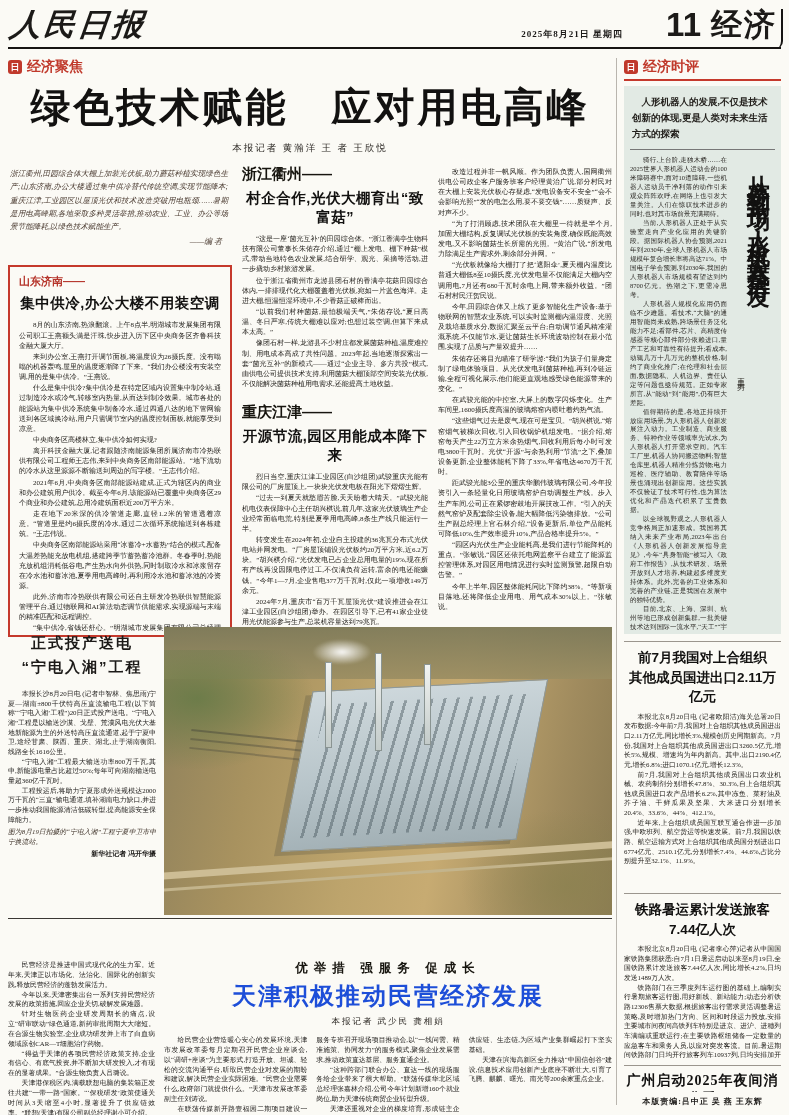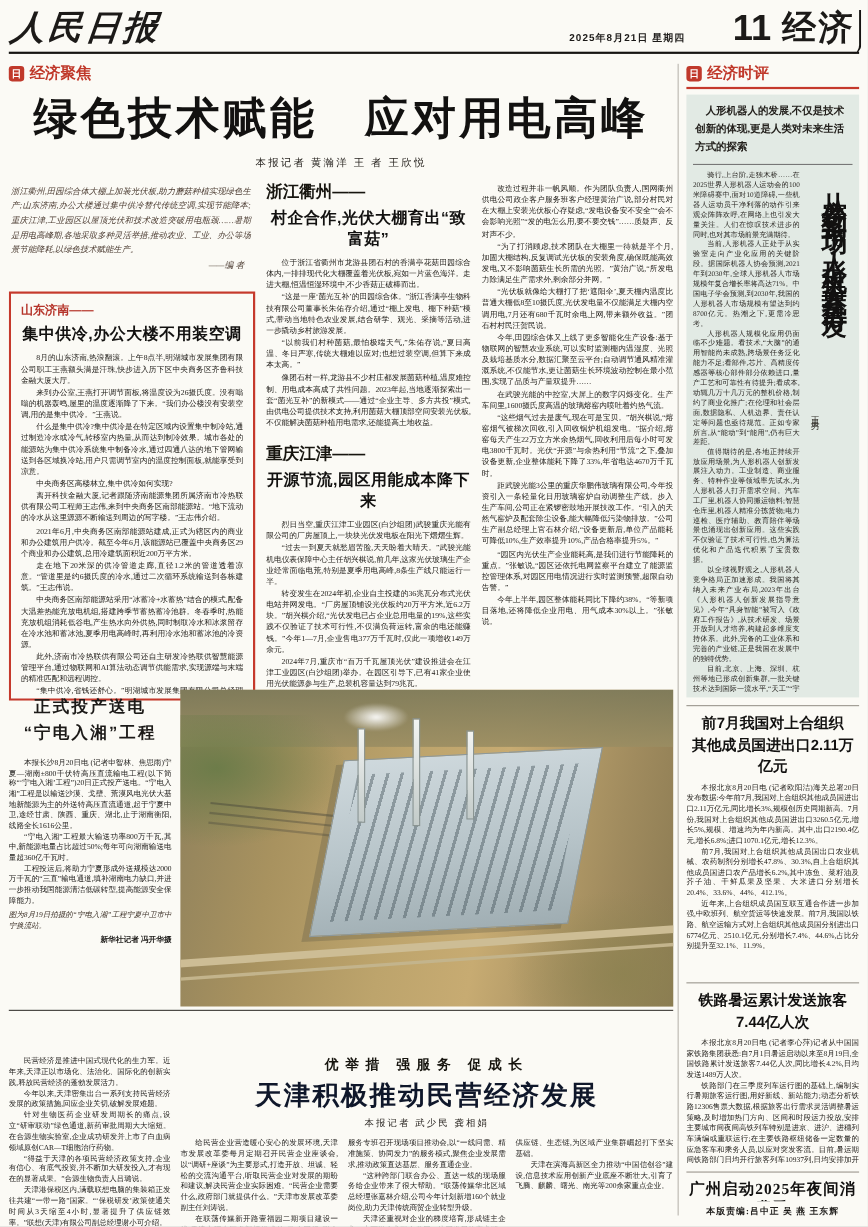--- a/index.html
+++ b/index.html
@@ -16,7 +16,7 @@
   .logo { font-size:31px; font-weight:900; font-style:italic; letter-spacing:3px;
           font-family:"DejaVu Serif","Liberation Serif",serif; transform:skewX(-6deg); display:inline-block; }
   .mh-date { position:absolute; right:158px; top:24px; font-size:9px; font-weight:bold;
-             font-family:Liberation Sans, sans-serif; letter-spacing:1px; }
+             font-family:Liberation Serif, serif; letter-spacing:1px; }
   .mh-page { position:absolute; right:4px; top:0px; display:flex; align-items:center; gap:10px; }
   .mh-page .num { font-size:33px; font-weight:bold; font-family:"Liberation Sans","DejaVu Sans",sans-serif; }
   .mh-page .sec { font-size:31px; font-weight:900; font-family:"Liberation Sans","DejaVu Sans",sans-serif; letter-spacing:2px; }

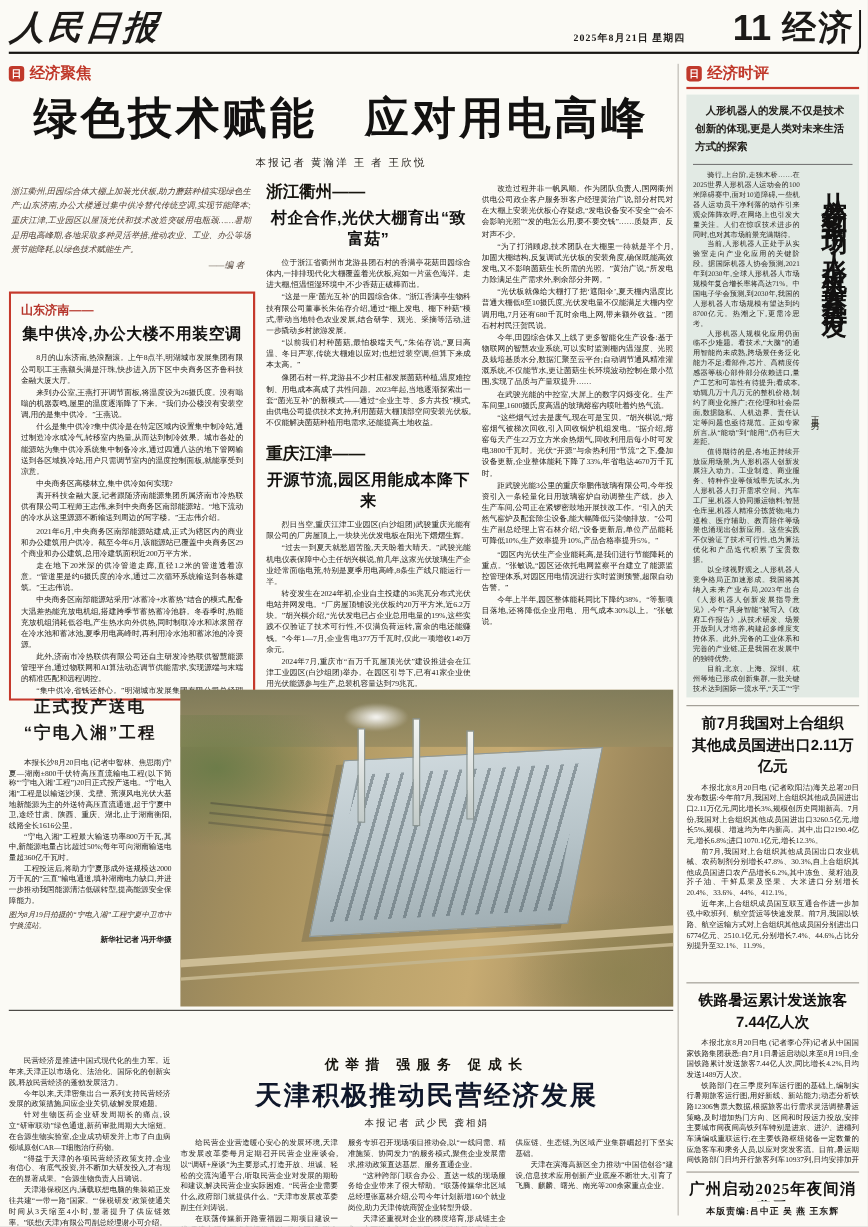--- a/index.html
+++ b/index.html
@@ -182,8 +182,8 @@
           <div class="kicker-blk">浙江衢州——</div>
           <div class="story-title">村企合作,光伏大棚育出“致富菇”</div>
           <div class="body-txt">
+              <p>“这是一座‘菌光互补’的田园综合体。”浙江香满亭生物科技有限公司董事长朱佑存介绍,通过“棚上发电、棚下种菇”模式,带动当地特色农业发展,结合研学、观光、采摘等活动,进一步撬动乡村旅游发展。</p>
               <p>位于浙江省衢州市龙游县团石村的香满亭花菇田园综合体内,一排排现代化大棚覆盖着光伏板,宛如一片蓝色海洋。走进大棚,恒温恒湿环境中,不少香菇正破棒而出。</p>
-              <p>“这是一座‘菌光互补’的田园综合体。”浙江香满亭生物科技有限公司董事长朱佑存介绍,通过“棚上发电、棚下种菇”模式,带动当地特色农业发展,结合研学、观光、采摘等活动,进一步撬动乡村旅游发展。</p>
               <p>“以前我们村种菌菇,最怕极端天气,”朱佑存说,“夏日高温、冬日严寒,传统大棚难以应对;也想过装空调,但算下来成本太高。”</p>
               <p>像团石村一样,龙游县不少村庄都发展菌菇种植,温度难控制、用电成本高成了共性问题。2023年起,当地逐渐探索出一套“菌光互补”的新模式——通过“企业主导、多方共投”模式,由供电公司提供技术支持,利用菌菇大棚顶部空间安装光伏板,不仅能解决菌菇种植用电需求,还能提高土地收益。</p>
             </div>

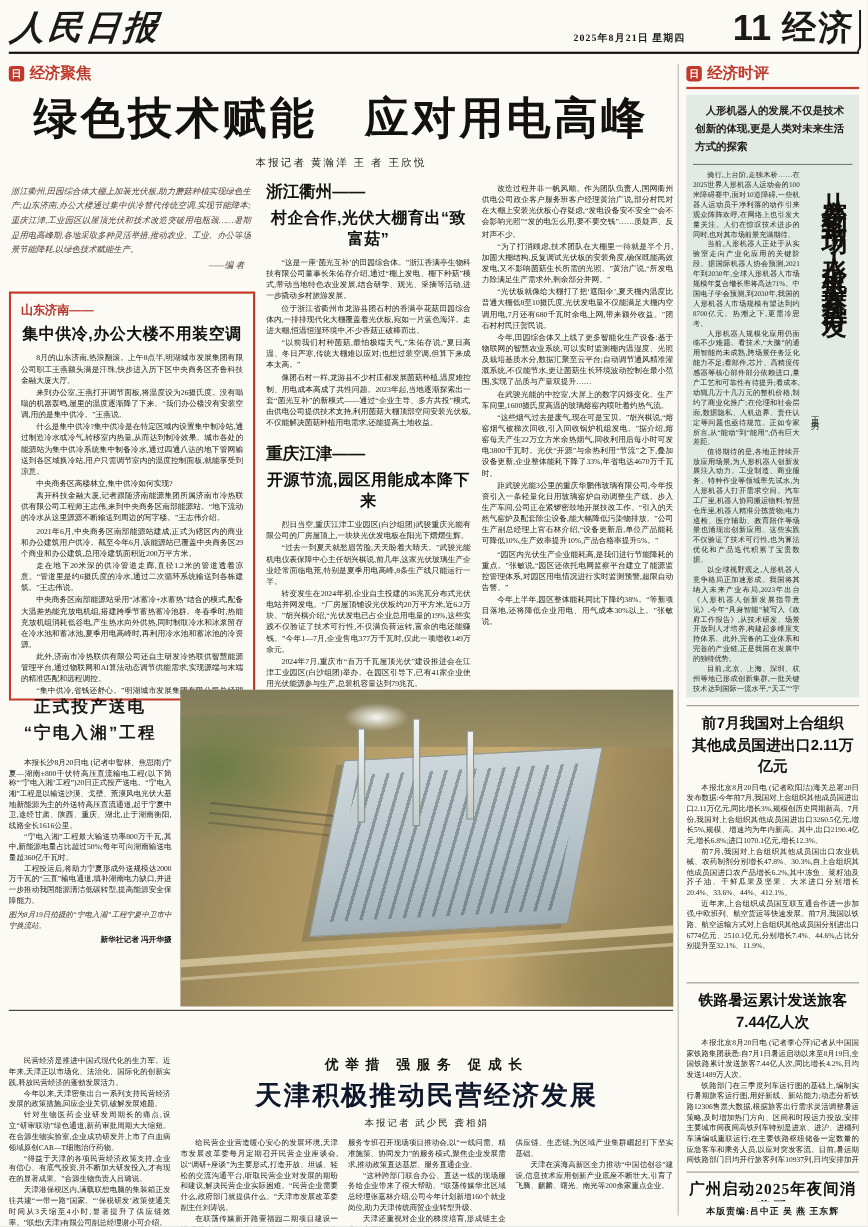--- a/index.html
+++ b/index.html
@@ -207,6 +207,7 @@
             <p>“为了打消顾虑,技术团队在大棚里一待就是半个月,加固大棚结构,反复调试光伏板的安装角度,确保既能高效发电,又不影响菌菇生长所需的光照。”黄治广说,“所发电力除满足生产需求外,剩余部分并网。”</p>
             <p>“光伏板就像给大棚打了把‘遮阳伞’,夏天棚内温度比普通大棚低8至10摄氏度,光伏发电量不仅能满足大棚内空调用电,7月还有680千瓦时余电上网,带来额外收益。”团石村村民汪贺民说。</p>
             <p>今年,田园综合体又上线了更多智能化生产设备:基于物联网的智慧农业系统,可以实时监测棚内温湿度、光照及栽培基质水分,数据汇聚至云平台;自动调节通风精准灌溉系统,不仅能节水,更让菌菇生长环境波动控制在最小范围,实现了品质与产量双提升……</p>
+            <p>朱佑存还将目光瞄准了研学游:“我们为孩子们量身定制了绿电体验项目。从光伏发电到菌菇种植,再到冷链运输,全程可视化展示,他们能更直观地感受绿色能源带来的变化。”</p>
             <p>在武骏光能的中控室,大屏上的数字闪烁变化。生产车间里,1600摄氏度高温的玻璃熔窑内喷吐着灼热气流。</p>
             <p>“这些烟气过去是废气,现在可是宝贝。”胡兴棋说,“熔窑烟气被梯次回收,引入回收锅炉机组发电。”据介绍,熔窑每天产生22万立方米余热烟气,回收利用后每小时可发电3800千瓦时。光伏“开源”与余热利用“节流”之下,叠加设备更新,企业整体能耗下降了33%,年省电达4670万千瓦时。</p>
             <p>距武骏光能3公里的重庆华鹏伟玻璃有限公司,今年投资引入一条轻量化日用玻璃窑炉自动调整生产线。步入生产车间,公司正在紧锣密鼓地开展技改工作。“引入的天然气窑炉及配套除尘设备,能大幅降低污染物排放。”公司生产副总经理上官石林介绍,“设备更新后,单位产品能耗可降低10%,生产效率提升10%,产品合格率提升5%。”</p>

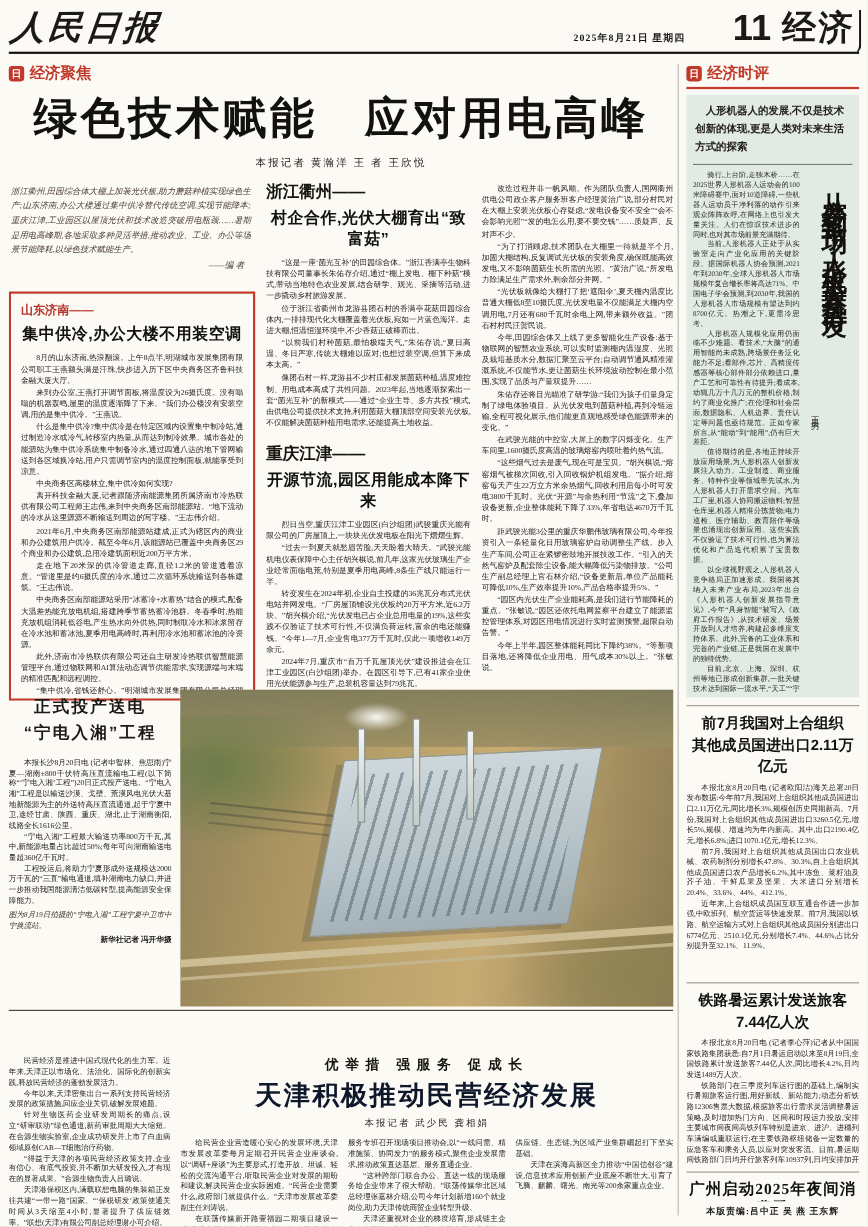--- a/index.html
+++ b/index.html
@@ -194,7 +194,7 @@
           <div class="body-txt">
               <p>烈日当空,重庆江津工业园区(白沙组团)武骏重庆光能有限公司的厂房屋顶上,一块块光伏发电板在阳光下熠熠生辉。</p>
               <p>“过去一到夏天就愁眉苦脸,天天盼着大晴天。”武骏光能机电仪表保障中心主任胡兴棋说,前几年,这家光伏玻璃生产企业经常面临电荒,特别是夏季用电高峰,8条生产线只能运行一半。</p>
-              <p>转变发生在2024年初,企业自主投建的36兆瓦分布式光伏电站并网发电。“厂房屋顶铺设光伏板约20万平方米,近6.2万块。”胡兴棋介绍,“光伏发电已占企业总用电量的19%,这些实践不仅验证了技术可行性,不仅满负荷运转,富余的电还能赚钱。”今年1—7月,企业售电377万千瓦时,仅此一项增收149万余元。</p>
+              <p>转变发生在2024年初,企业自主投建的36兆瓦分布式光伏电站并网发电。“厂房屋顶铺设光伏板约20万平方米,近6.2万块。”胡兴棋介绍,“光伏发电已占企业总用电量的19%,现在所有产线再没因限电停过工,不仅满负荷运转,富余的电还能赚钱。”今年1—7月,企业售电377万千瓦时,仅此一项增收149万余元。</p>
               <p>2024年7月,重庆市“百万千瓦屋顶光伏”建设推进会在江津工业园区(白沙组团)举办。在园区引导下,已有41家企业使用光伏能源参与生产,总装机容量达到79兆瓦。</p>
               <p>“园区正在谋划推动整园屋顶光伏项目,预计明年实现屋顶光伏全覆盖。”白沙工业园发展中心副主任张敏说。</p>
             </div>

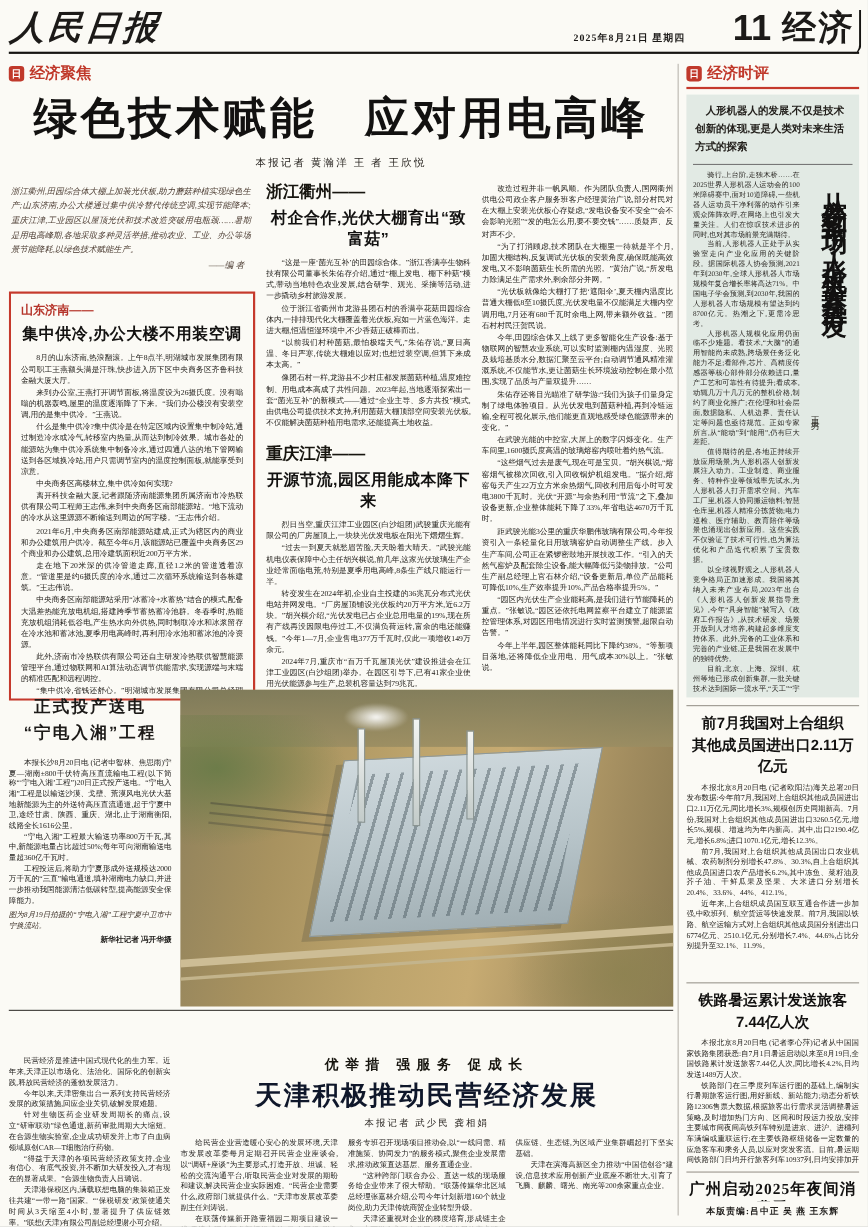--- a/index.html
+++ b/index.html
@@ -95,7 +95,7 @@
   .b-over { font-size:12.5px; font-weight:bold; letter-spacing:6px;
             font-family:"Liberation Sans","DejaVu Sans",sans-serif; color:#17150f; }
   .b-title { font-size:24px; font-weight:900; letter-spacing:2px; margin-top:3px;
-             font-family:"Liberation Sans","DejaVu Sans",sans-serif; color:#0f172a; }
+             font-family:"Liberation Sans","DejaVu Sans",sans-serif; color:#1d4ed8; }
   .b-byline { font-size:8.5px; margin-top:4px; letter-spacing:2px; color:#2a2622; }
   .b-cols { margin-top:7px; flex:1; column-count:3; column-gap:9px; overflow:hidden;
             font-size:6.8px; line-height:1.45; text-align:justify; }

